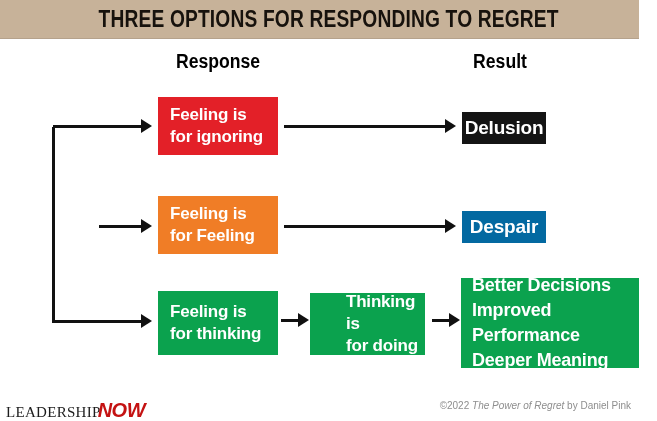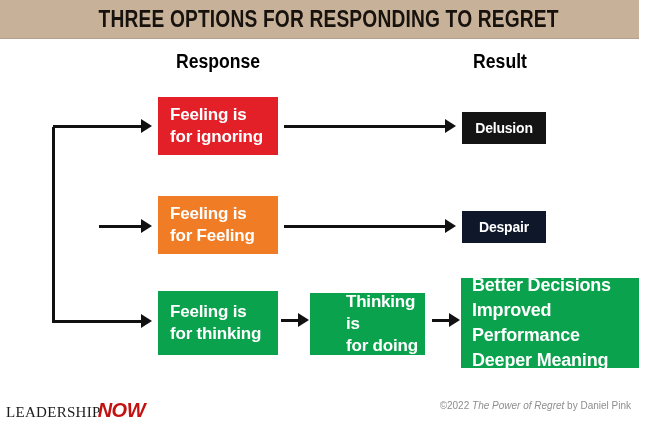--- a/index.html
+++ b/index.html
@@ -26,7 +26,7 @@
   .col-result   { left:440px; width:120px; }
   
   .node {
-    position:absolute; color:#fff; font-weight:bold; font-size:14px;
+    position:absolute; color:#fff; font-weight:bold; font-size:19px;
     display:flex; align-items:center; justify-content:center;
     box-sizing:border-box; letter-spacing:-0.2px;
   }

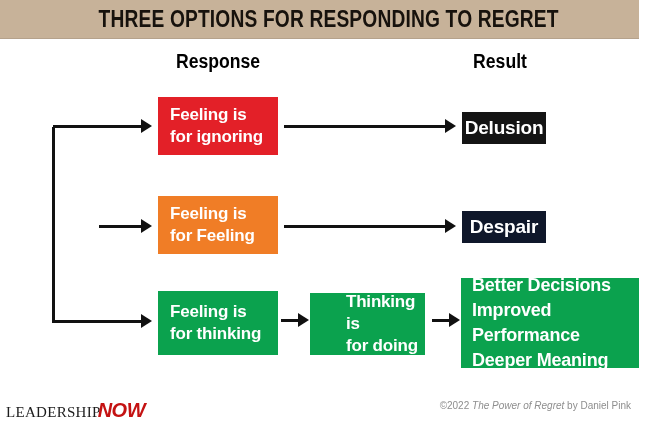--- a/index.html
+++ b/index.html
@@ -103,7 +103,7 @@
 
   <div class="box box-feeling" style="background: rgb(240, 125, 38);">Feeling is
 for Feeling</div>
-  <div class="node node-despair" style="background: #0f172a;">Despair</div>
+  <div class="node node-despair" style="background: #0369a1;">Despair</div>
 
   <div class="box box-thinking" style="background: rgb(11, 162, 78);">Feeling is
 for thinking</div>

